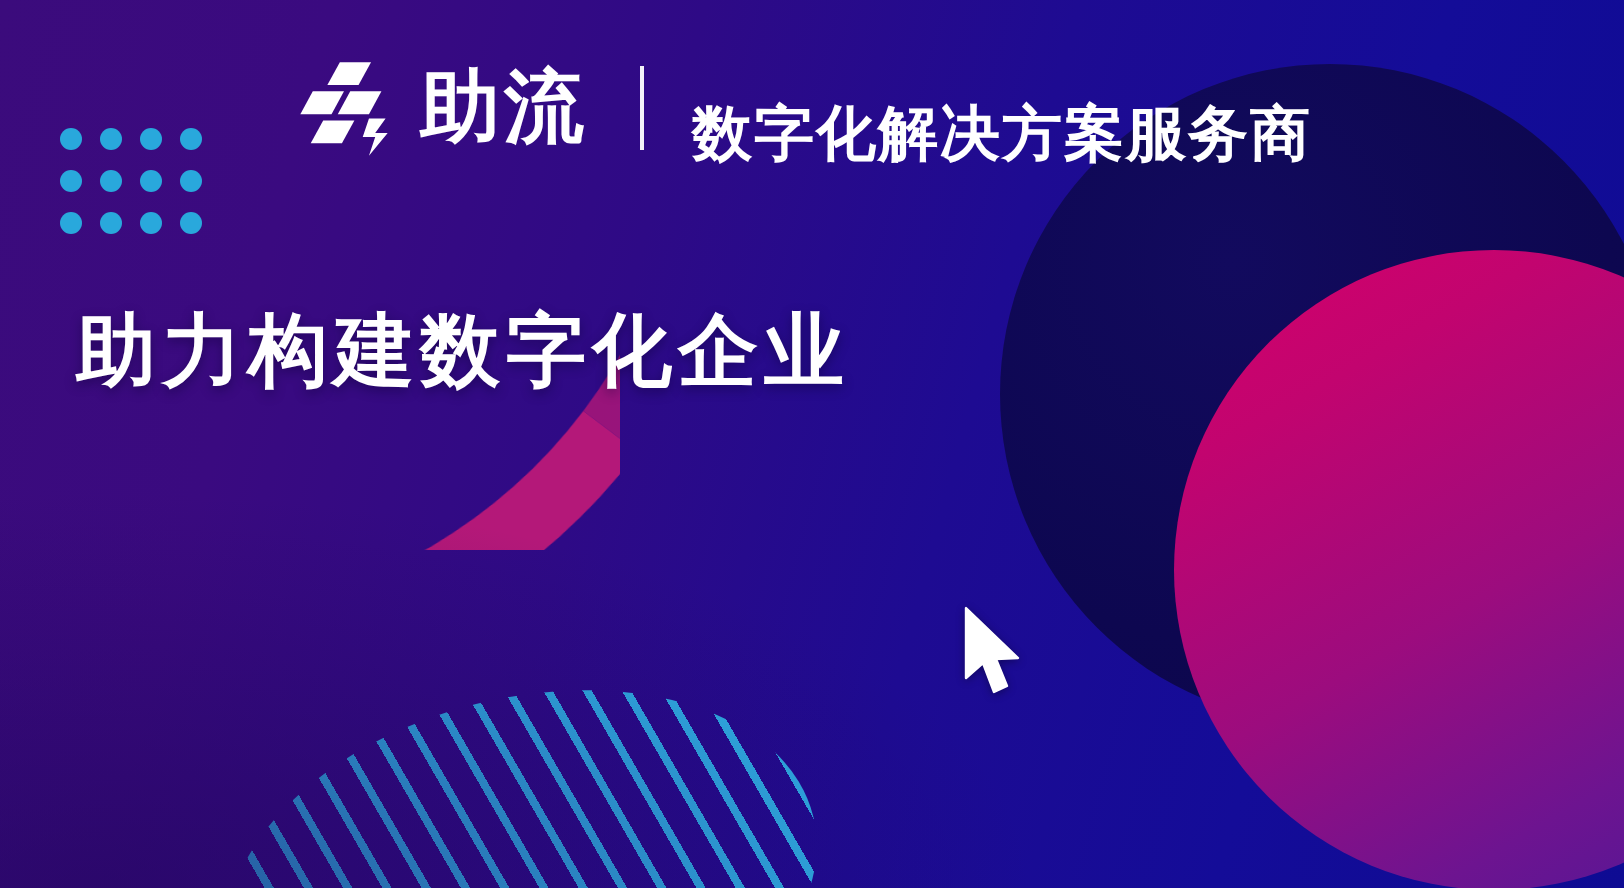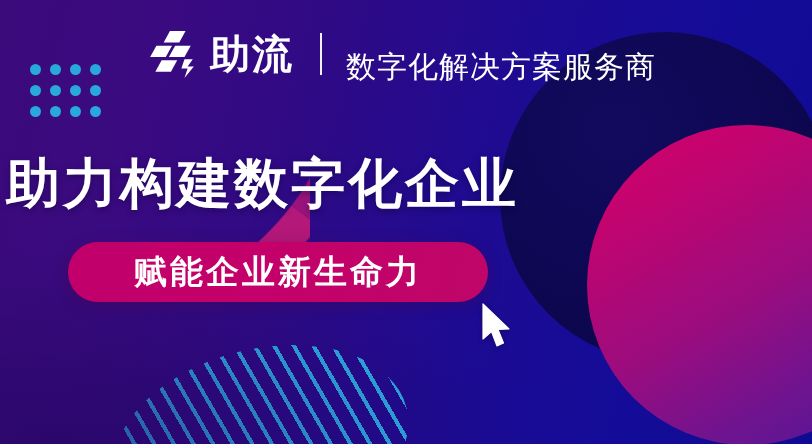--- a/index.html
+++ b/index.html
@@ -159,7 +159,7 @@
 
   .tagline {
     font-size: 30px;
-    font-weight: normal;
+    font-weight: bold;
     color: #ffffff;
     letter-spacing: 1px;
     white-space: nowrap;

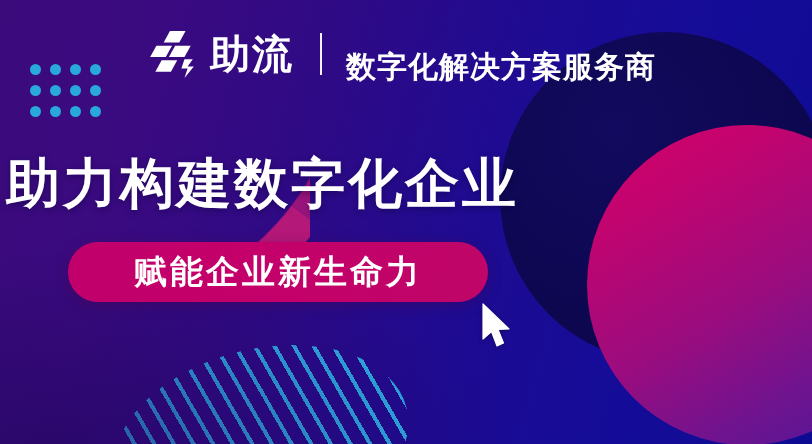--- a/index.html
+++ b/index.html
@@ -170,9 +170,9 @@
 
   .headline {
     position: absolute;
-    left: 6px;
+    left: 38px;
     top: 148px;
-    font-size: 54px;
+    font-size: 40px;
     font-weight: bold;
     color: #ffffff;
     letter-spacing: 3px;

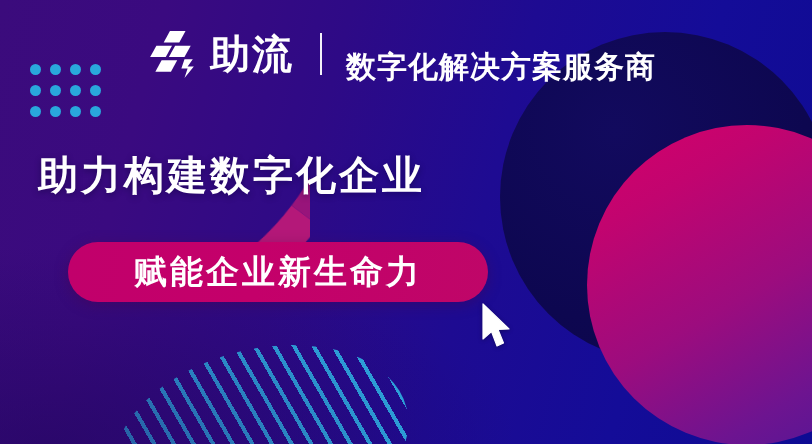--- a/index.html
+++ b/index.html
@@ -268,9 +268,6 @@
 
   <div class="headline">助力构建数字化企业</div>
 
-  <div class="pill">
-    <span class="pill-label">赋能企业新生命力</span>
-  </div>
 
   <svg class="cursor" viewBox="0 0 34 48">
     <path d="M3 2 L3 37 L11.5 29.5 L17 44 L23.5 41 L18 27.5 L29 27 Z" fill="#ffffff" stroke="#ffffff" stroke-width="1.2" stroke-linejoin="round"></path>

